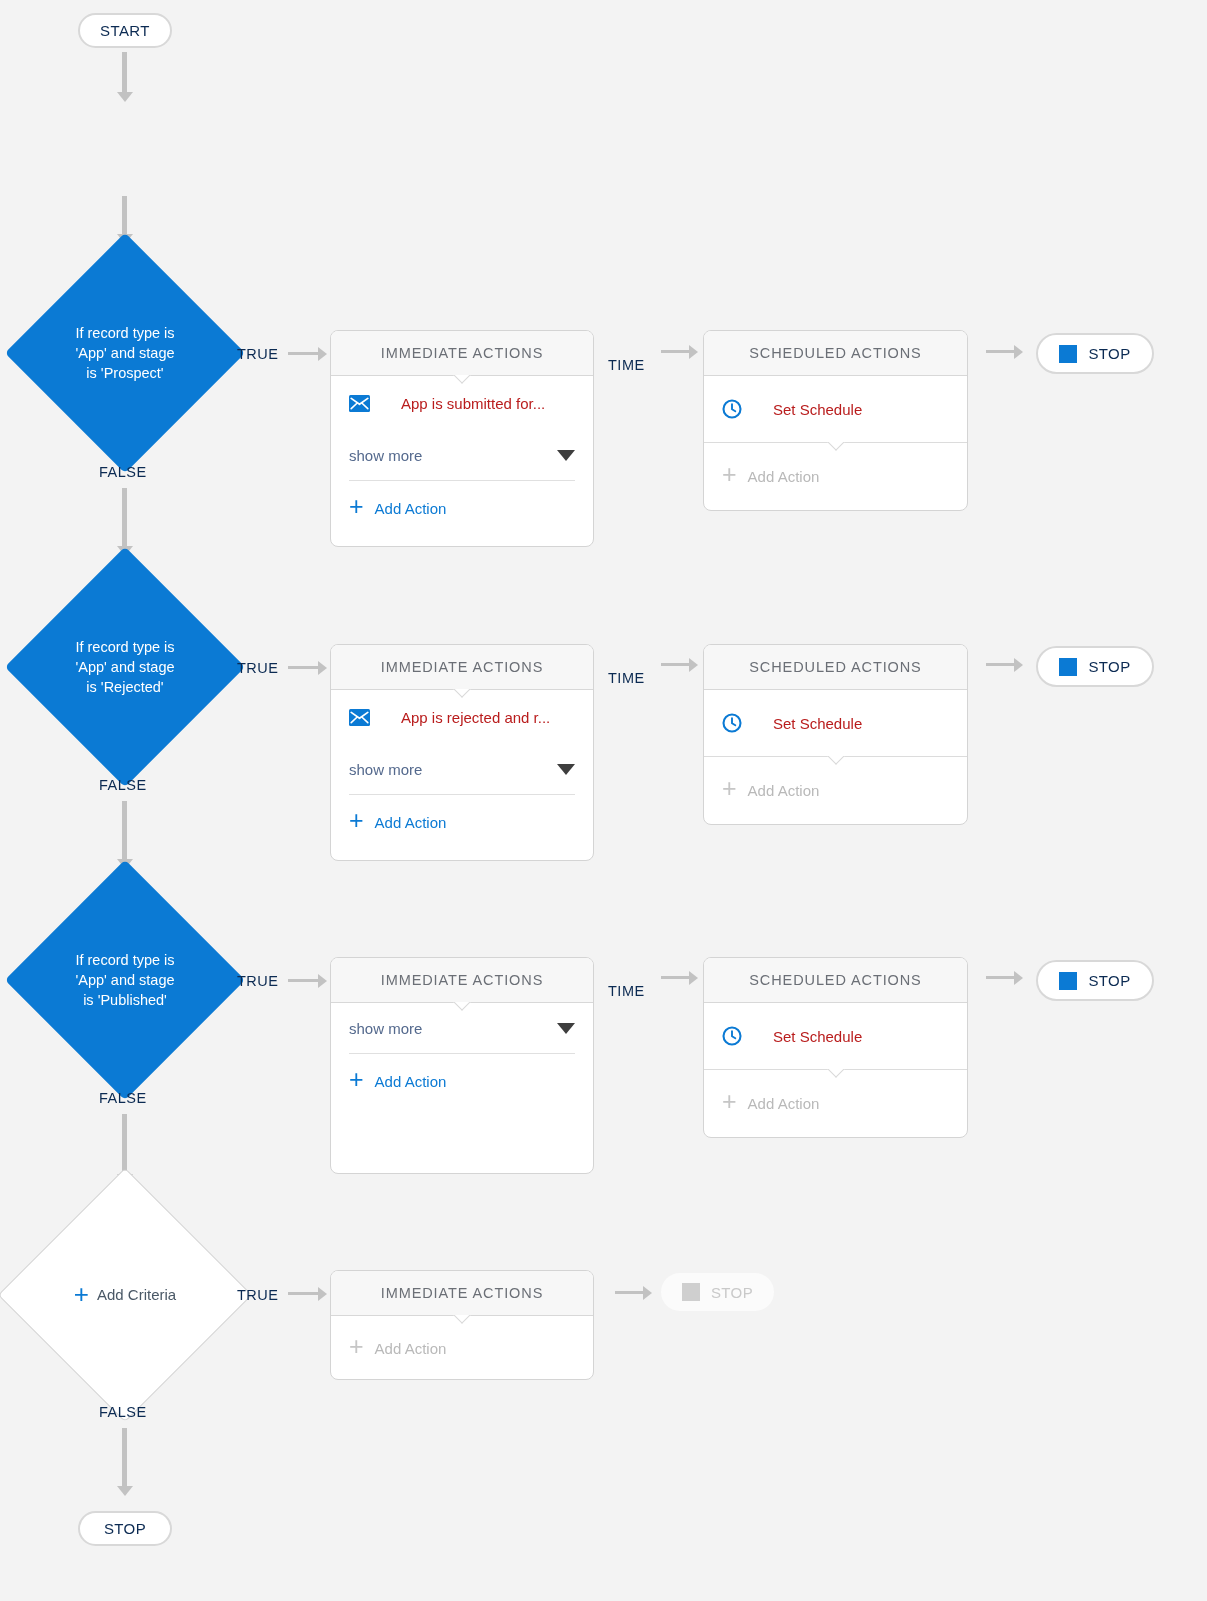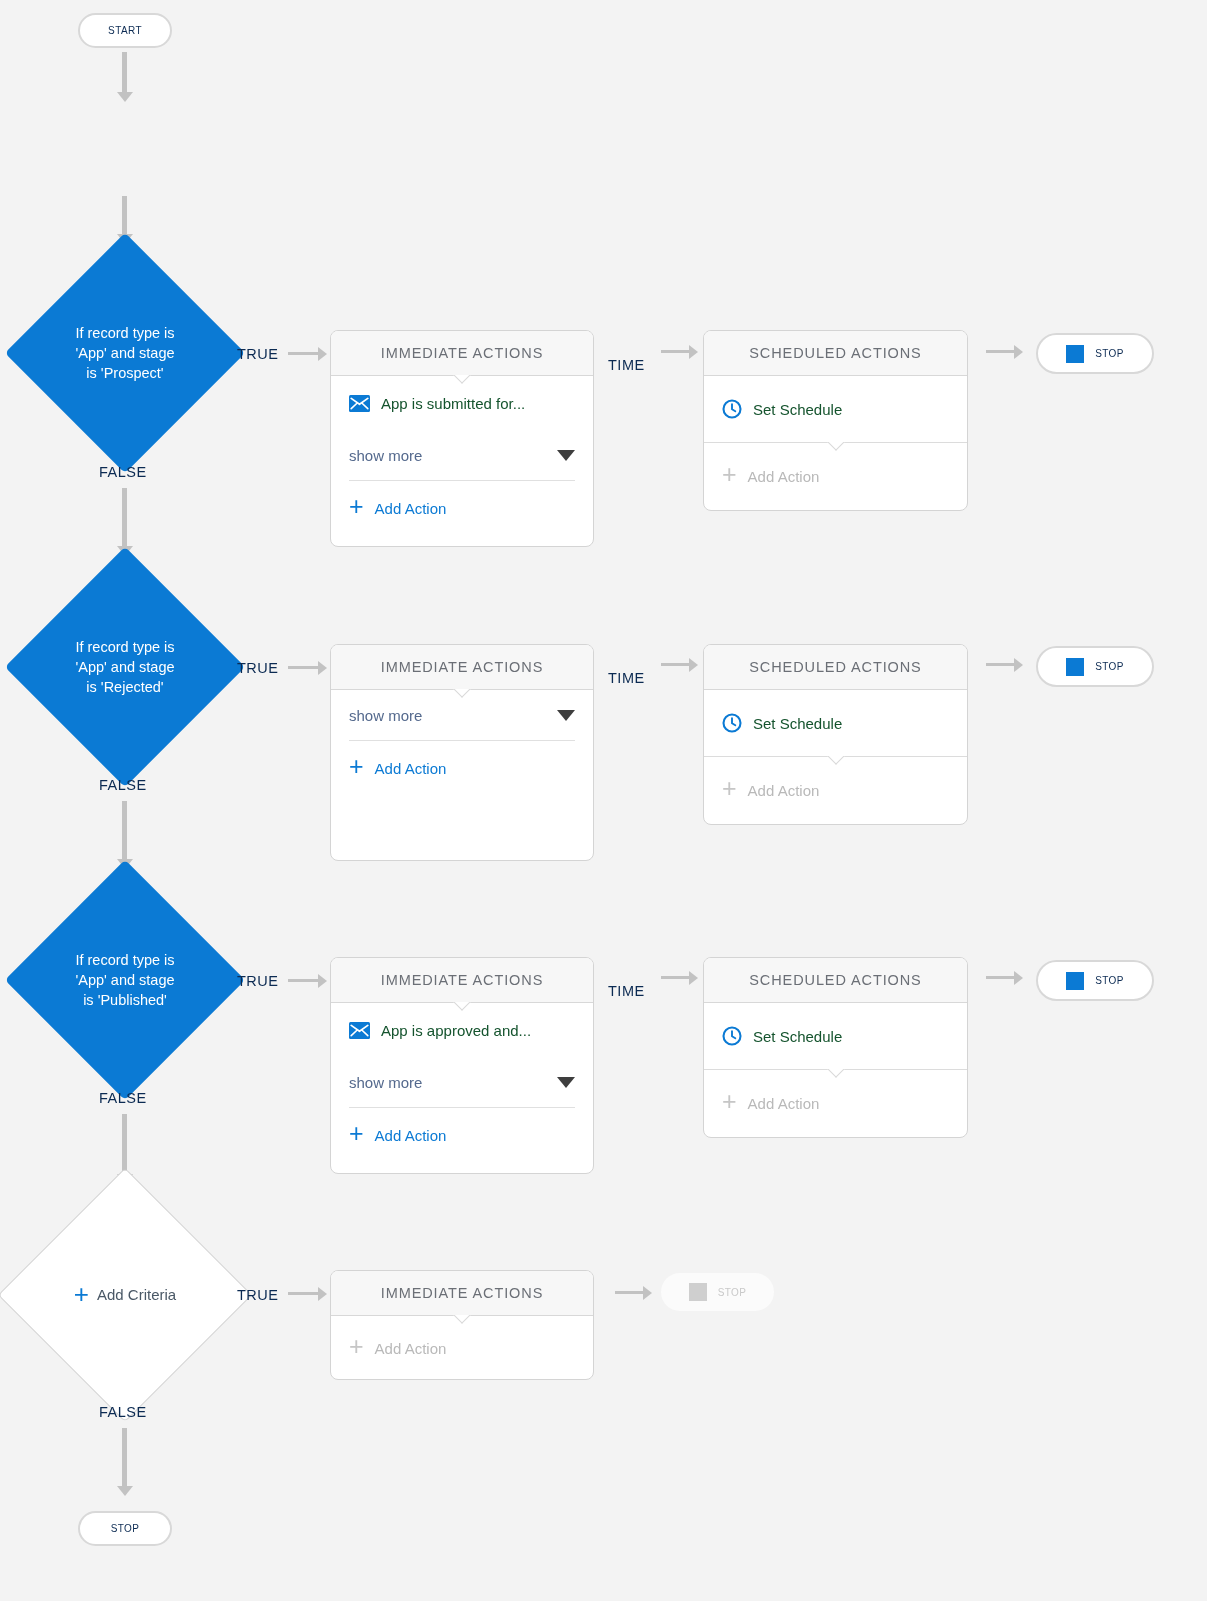--- a/index.html
+++ b/index.html
@@ -33,7 +33,7 @@
     align-items: center;
     justify-content: center;
     color: #0b2a52;
-    font-size: 10px;
+    font-size: 15px;
     letter-spacing: .4px;
     box-sizing: border-box;
   }

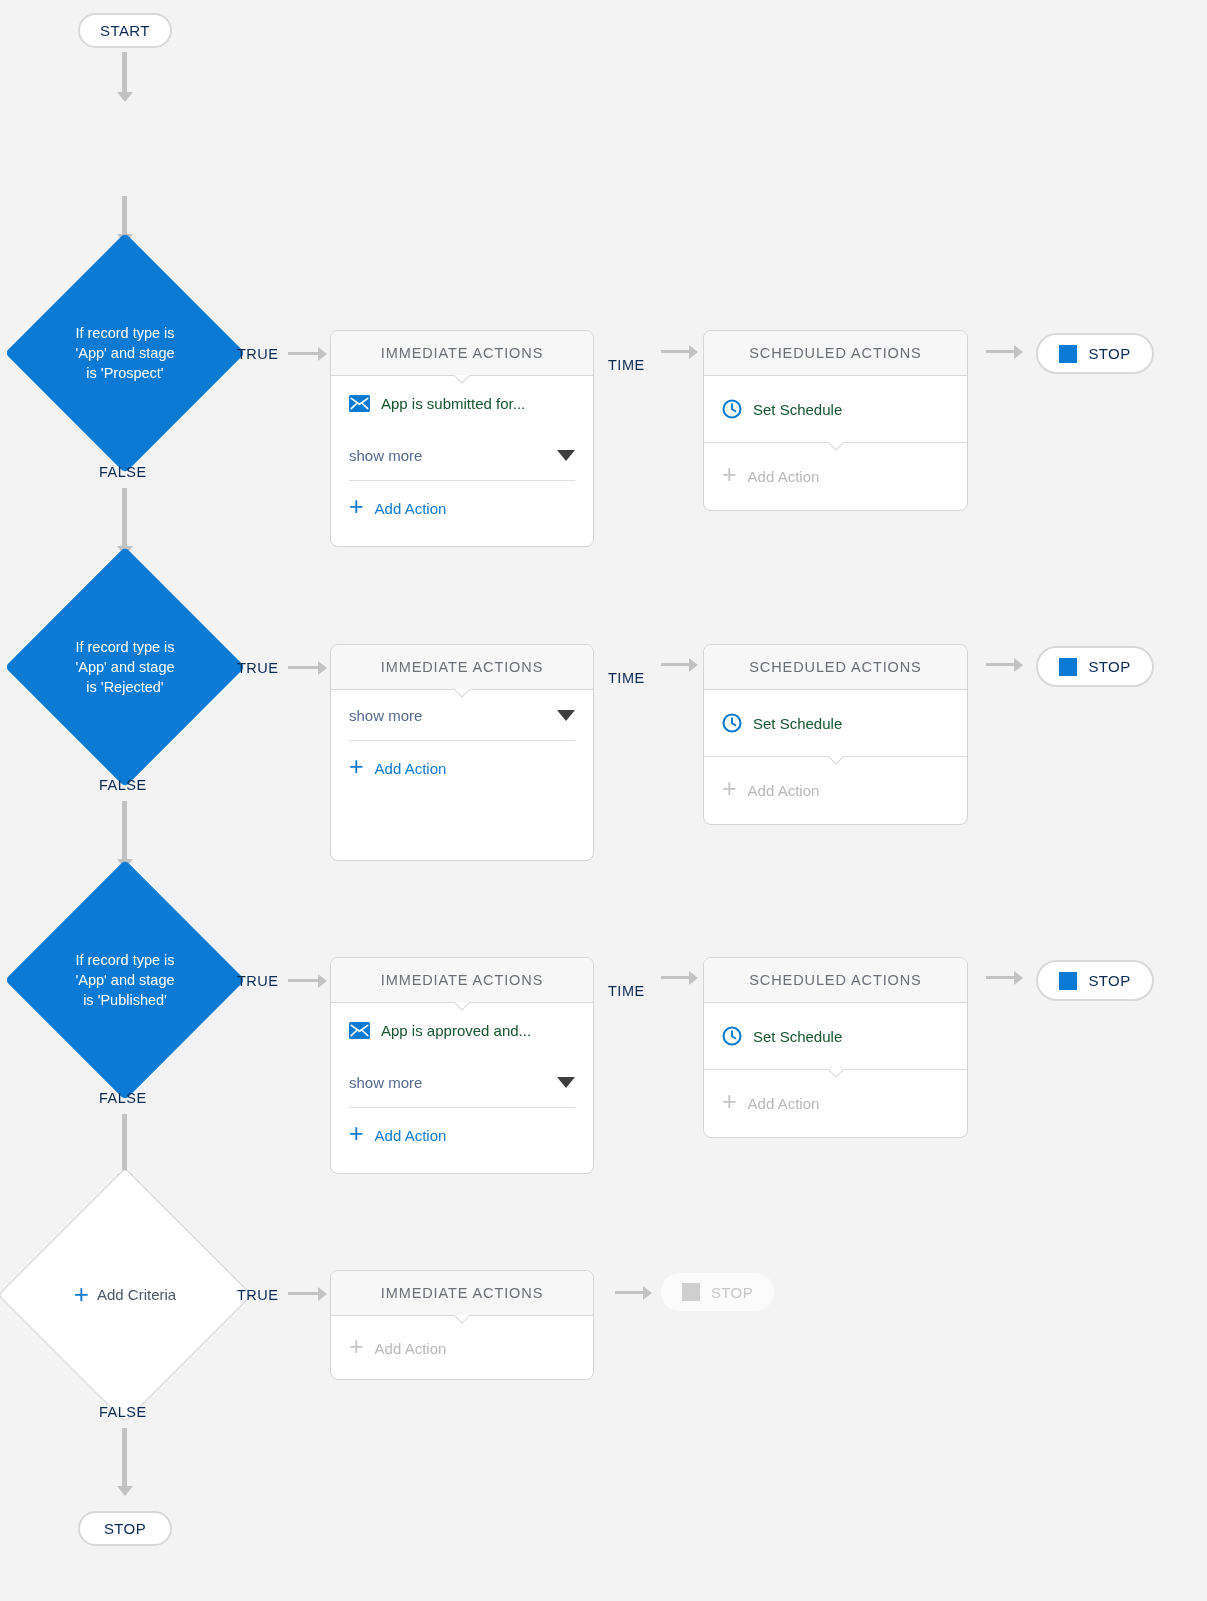--- a/index.html
+++ b/index.html
@@ -155,7 +155,7 @@
     font-size: 15px;
     color: #54698d;
   }
-  .row-item .txt { color: #14532d; }
+  .row-item .txt { color: #b91c1c; margin-left: 20px; }
 
   .divider {
     height: 1px;

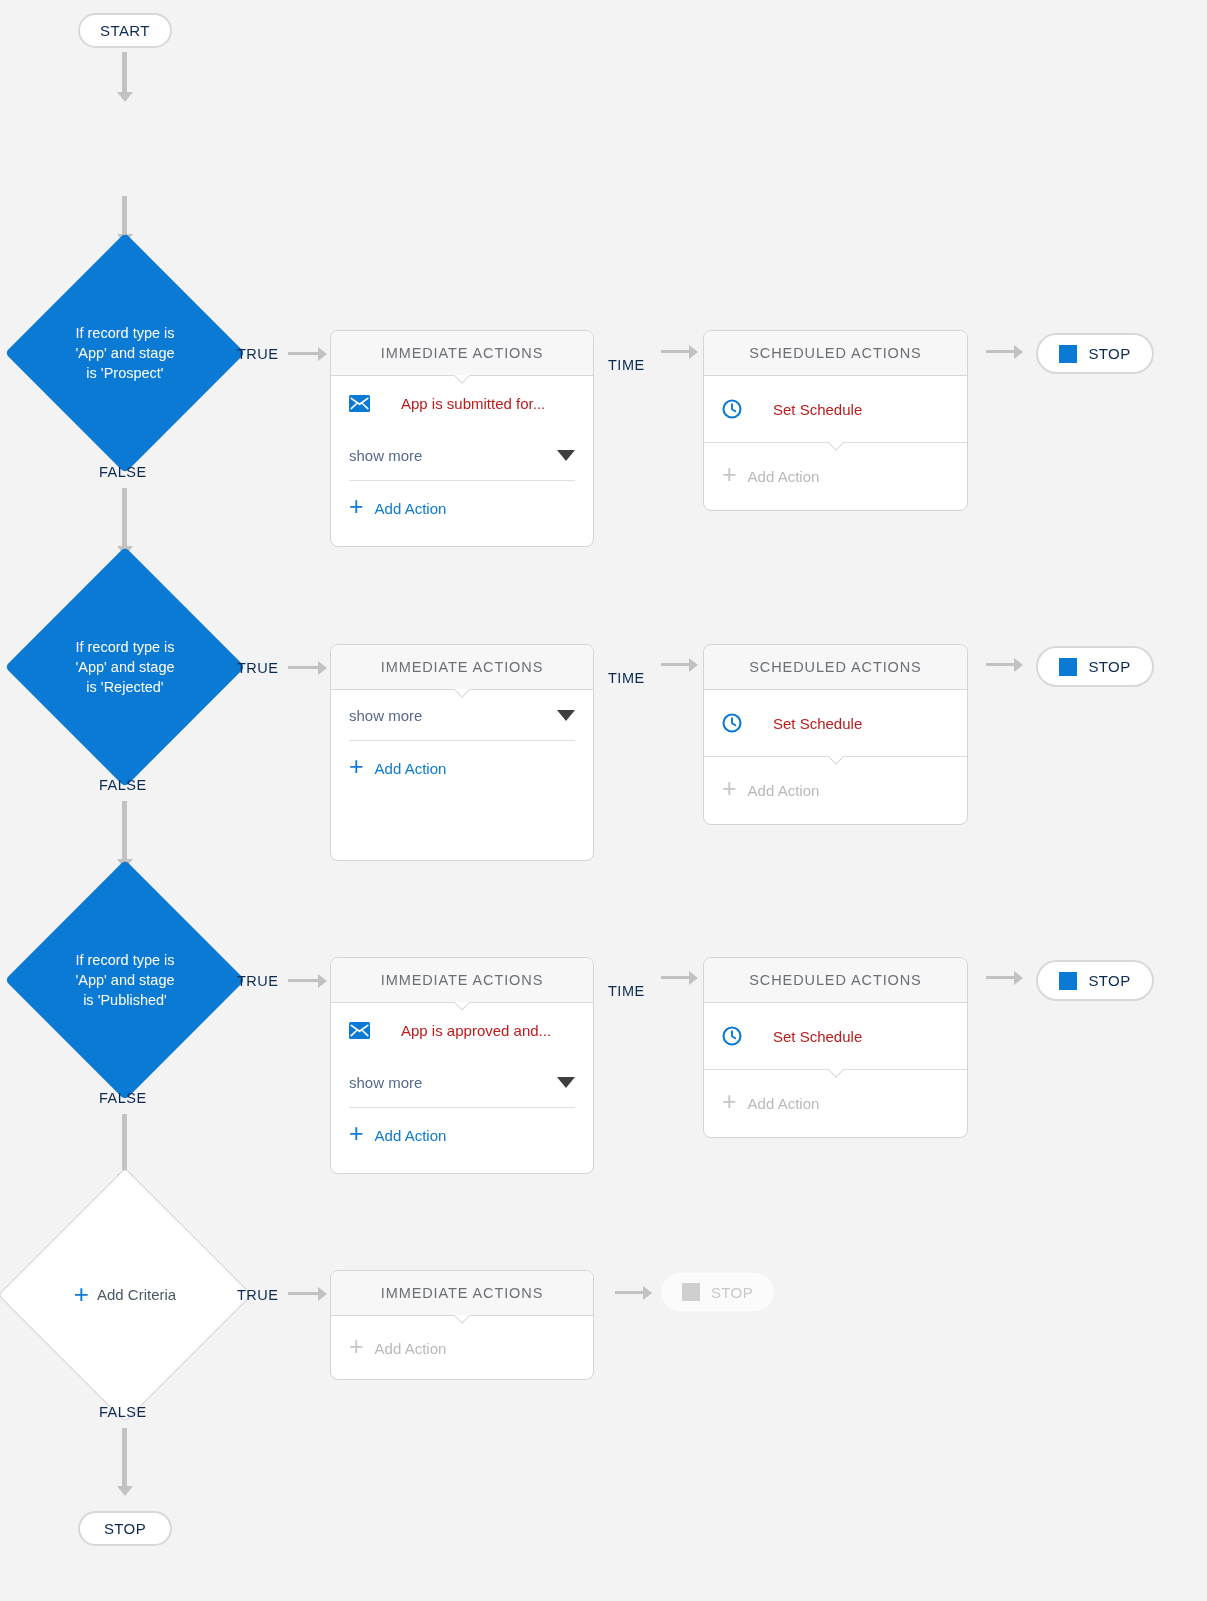--- a/index.html
+++ b/index.html
@@ -356,6 +356,14 @@
     <div class="panel-header">IMMEDIATE ACTIONS</div>
     <div class="panel-body">
       <div class="notch"></div>
+      <div class="row-item">
+        <svg class="email-icon" viewBox="0 0 21 17">
+          <rect x="0" y="0" width="21" height="17" rx="1.5" fill="#0b7ad4"></rect>
+          <path d="M2.2 3.4 L10.5 9.3 L18.8 3.4" stroke="#ffffff" stroke-width="1.7" fill="none" stroke-linecap="round" stroke-linejoin="round"></path>
+          <path d="M2.2 13.6 L8.2 8.0 M18.8 13.6 L12.8 8.0" stroke="#ffffff" stroke-width="1.6" fill="none" stroke-linecap="round"></path>
+        </svg>
+        <span class="txt">App is rejected and r...</span>
+      </div>
       <div class="showmore">
         <span>show more</span>
         <span class="caret"></span>

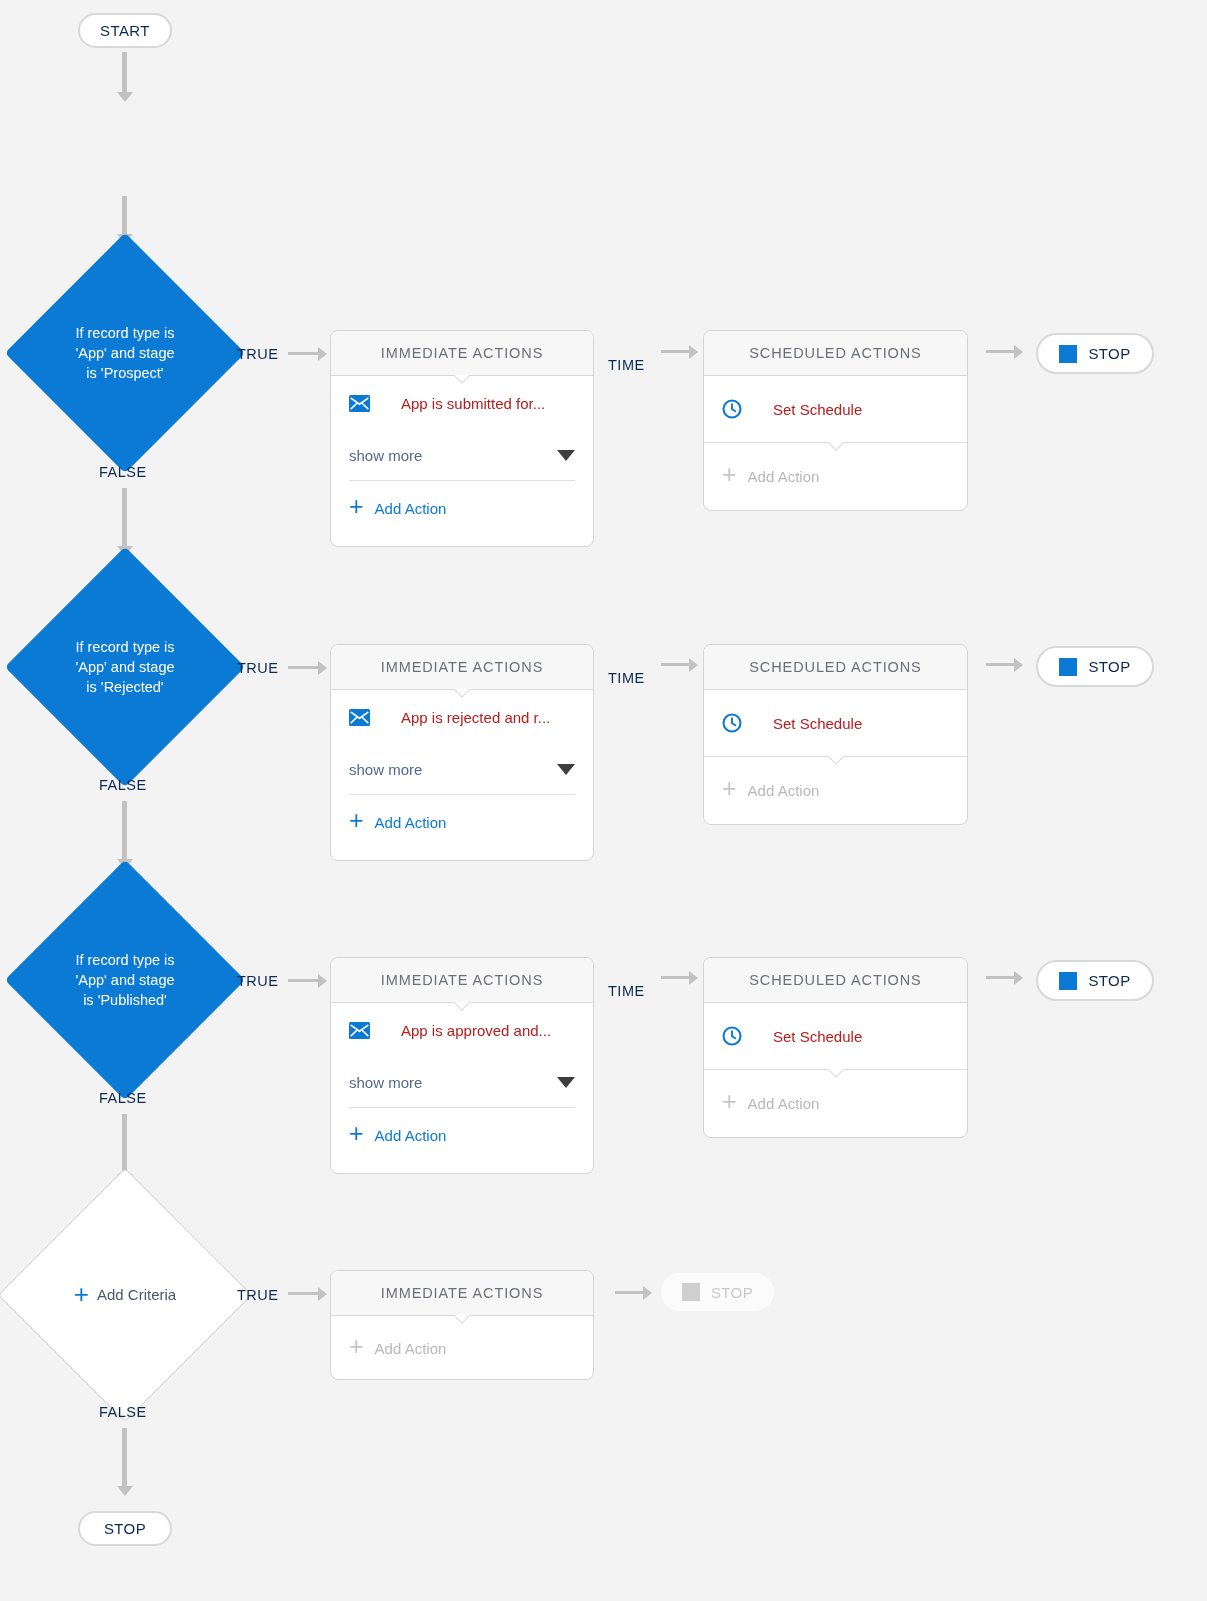--- a/index.html
+++ b/index.html
@@ -428,14 +428,6 @@
     <div class="panel-header">IMMEDIATE ACTIONS</div>
     <div class="panel-body">
       <div class="notch"></div>
-      <div class="row-item">
-        <svg class="email-icon" viewBox="0 0 21 17">
-          <rect x="0" y="0" width="21" height="17" rx="1.5" fill="#0b7ad4"></rect>
-          <path d="M2.2 3.4 L10.5 9.3 L18.8 3.4" stroke="#ffffff" stroke-width="1.7" fill="none" stroke-linecap="round" stroke-linejoin="round"></path>
-          <path d="M2.2 13.6 L8.2 8.0 M18.8 13.6 L12.8 8.0" stroke="#ffffff" stroke-width="1.6" fill="none" stroke-linecap="round"></path>
-        </svg>
-        <span class="txt">App is approved and...</span>
-      </div>
       <div class="showmore">
         <span>show more</span>
         <span class="caret"></span>

